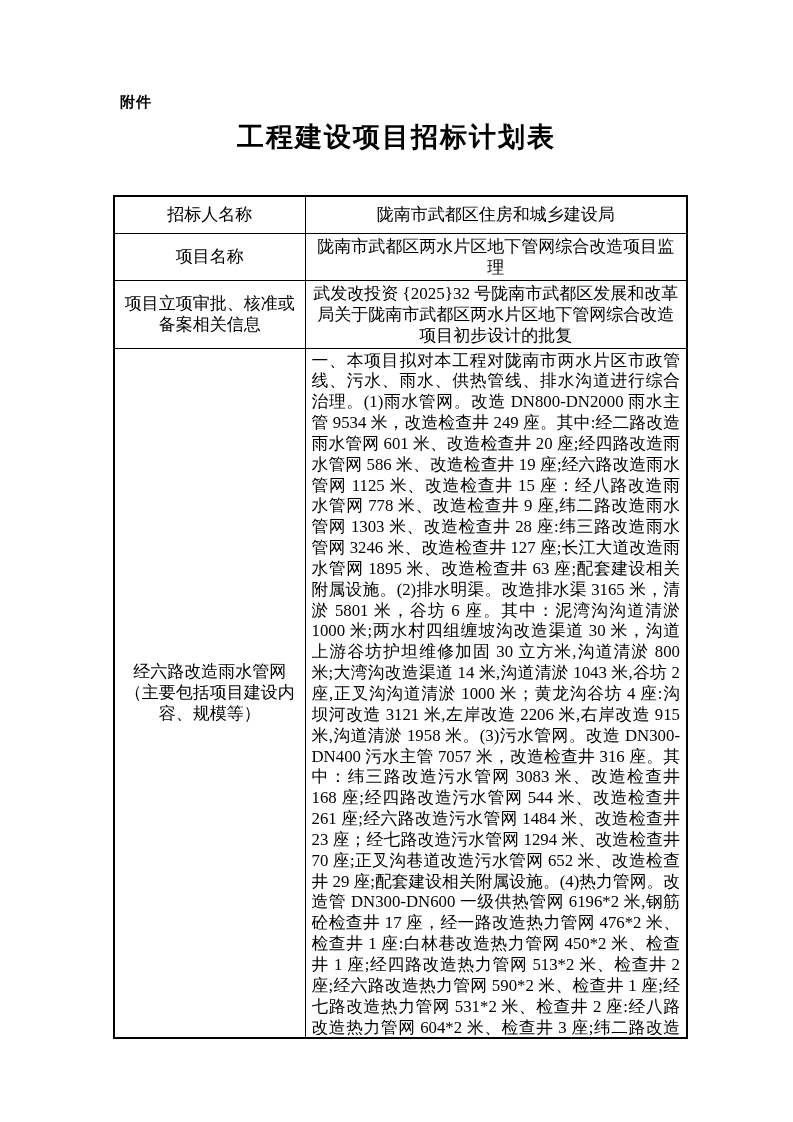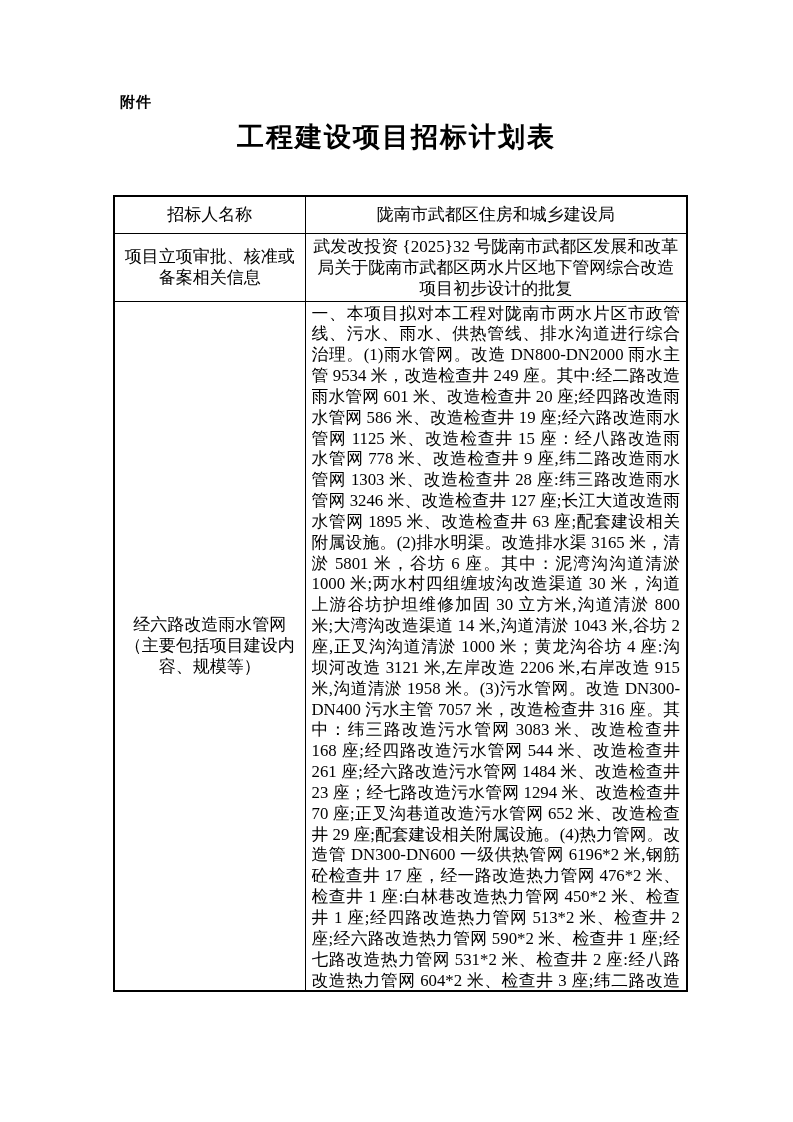--- a/index.html
+++ b/index.html
@@ -94,6 +94,10 @@
         <td class="cell-label">招标人名称</td>
         <td class="cell-value">陇南市武都区住房和城乡建设局</td>
       </tr>
+      <tr class="row-short">
+        <td class="cell-label">项目名称</td>
+        <td class="cell-value">陇南市武都区两水片区地下管网综合改造项目监理</td>
+      </tr>
       <tr class="row-approval">
         <td class="cell-label">项目立项审批、核准或备案相关信息</td>
         <td class="cell-value">武发改投资 {2025}32 号陇南市武都区发展和改革局关于陇南市武都区两水片区地下管网综合改造项目初步设计的批复</td>

